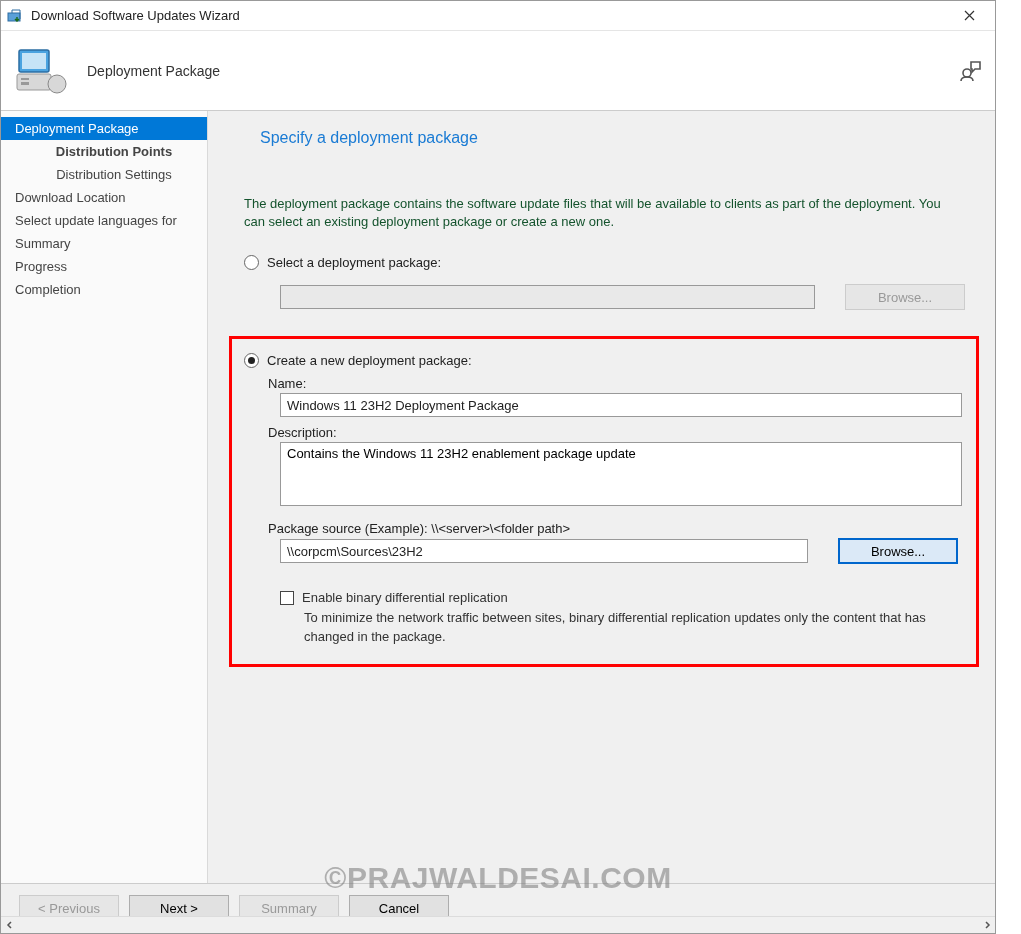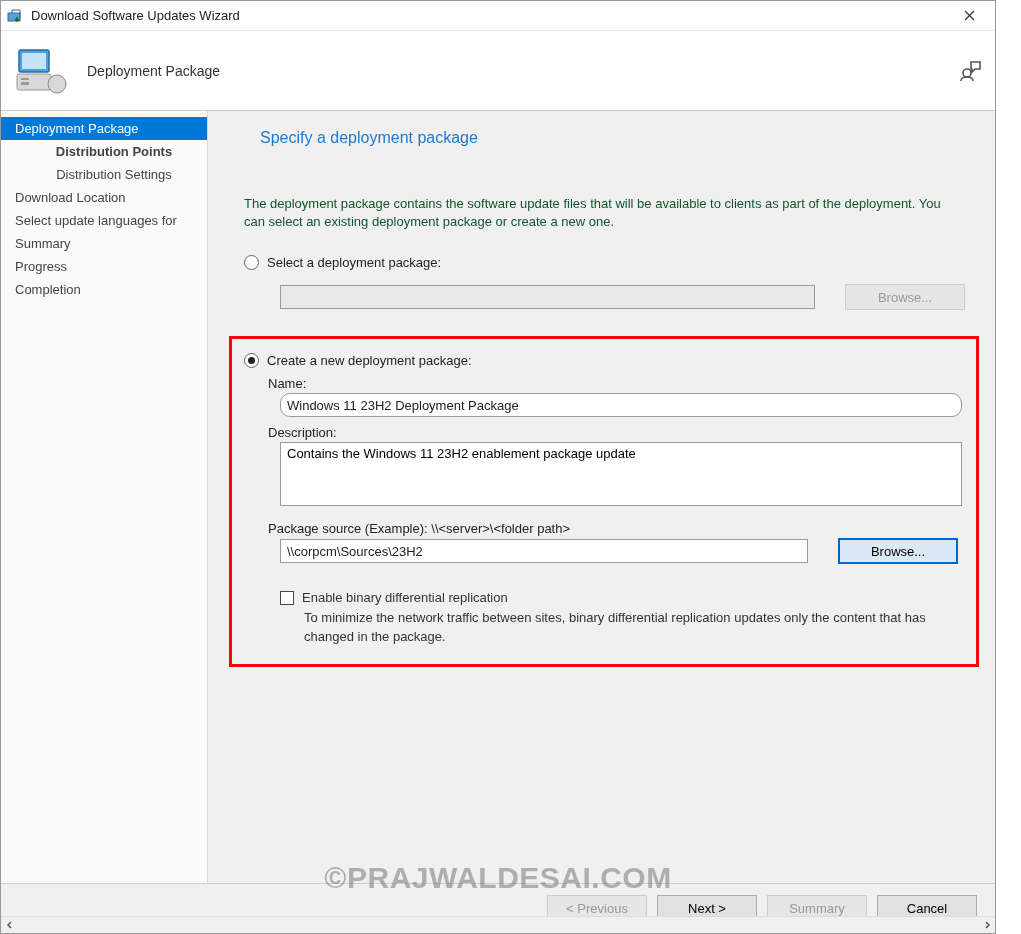--- a/index.html
+++ b/index.html
@@ -354,7 +354,7 @@
 
         <div class="field-label first">Name:</div>
         <div style="margin-left:36px;">
-          <input class="text-input" style="width: 682px; border-radius: 10px;" value="Windows 11 23H2 Deployment Package">
+          <input class="text-input" style="width: 682px;" value="Windows 11 23H2 Deployment Package">
         </div>
 
         <div class="field-label" style="margin-top:8px">Description:</div>

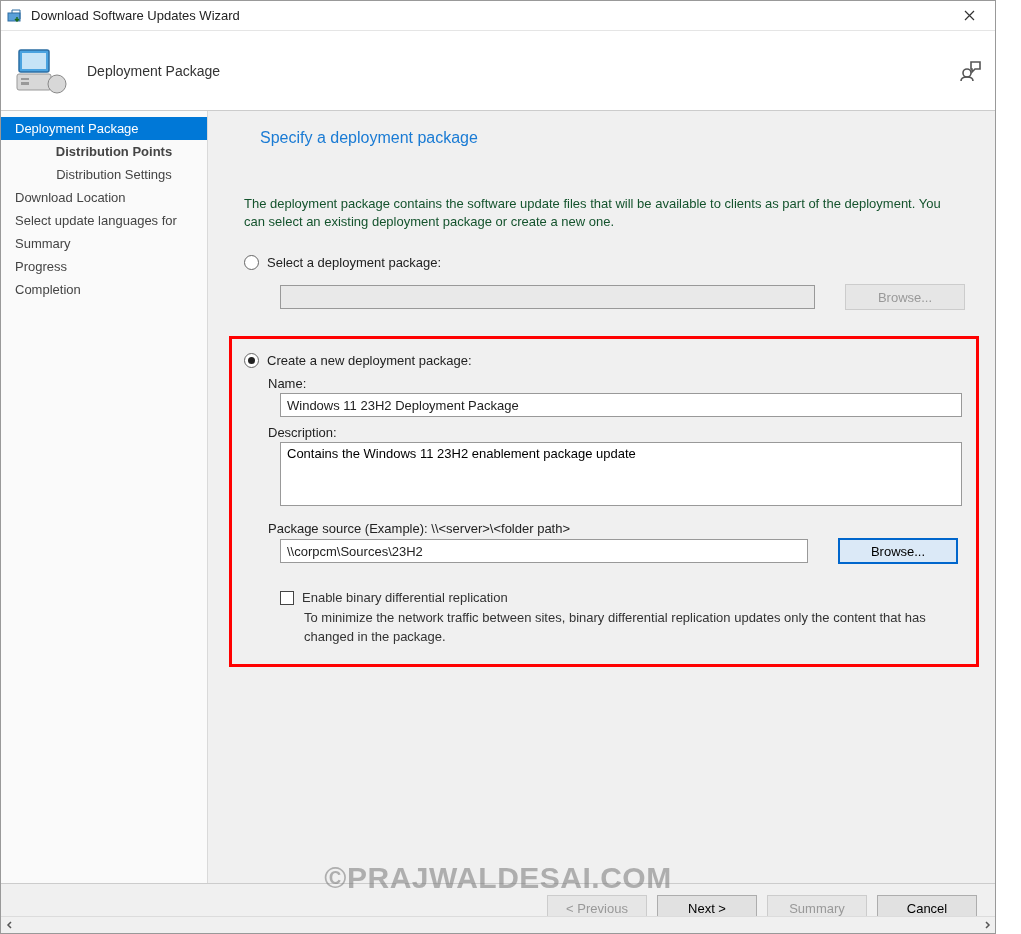--- a/index.html
+++ b/index.html
@@ -234,7 +234,6 @@
     border-top: 1px solid #ccc;
     display: flex;
     align-items: center;
-    justify-content: flex-end;
     padding: 13px 18px;
     gap: 10px;
     background: #f0f0f0;

